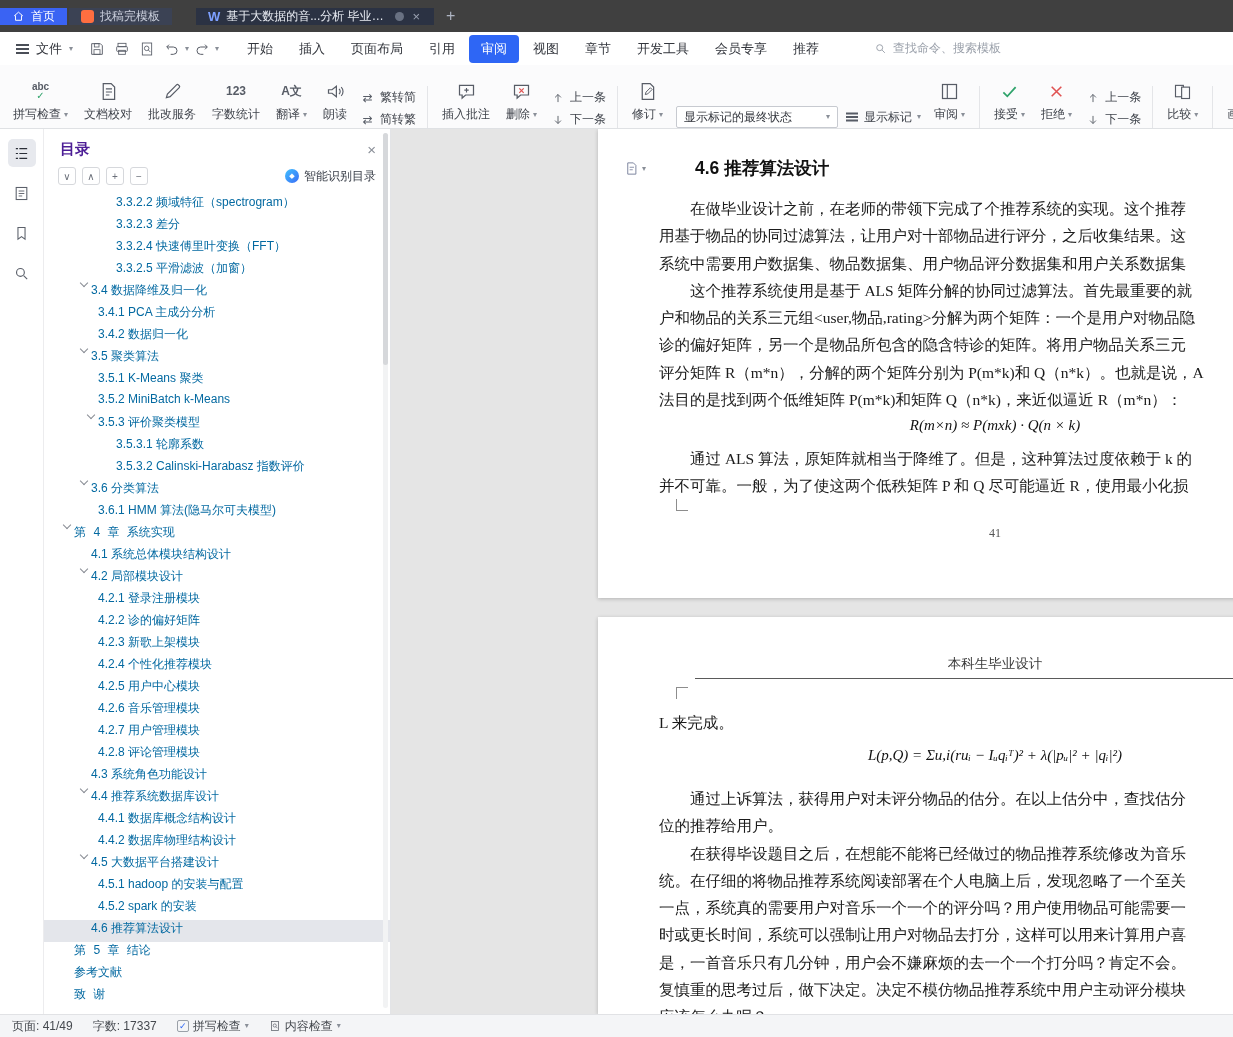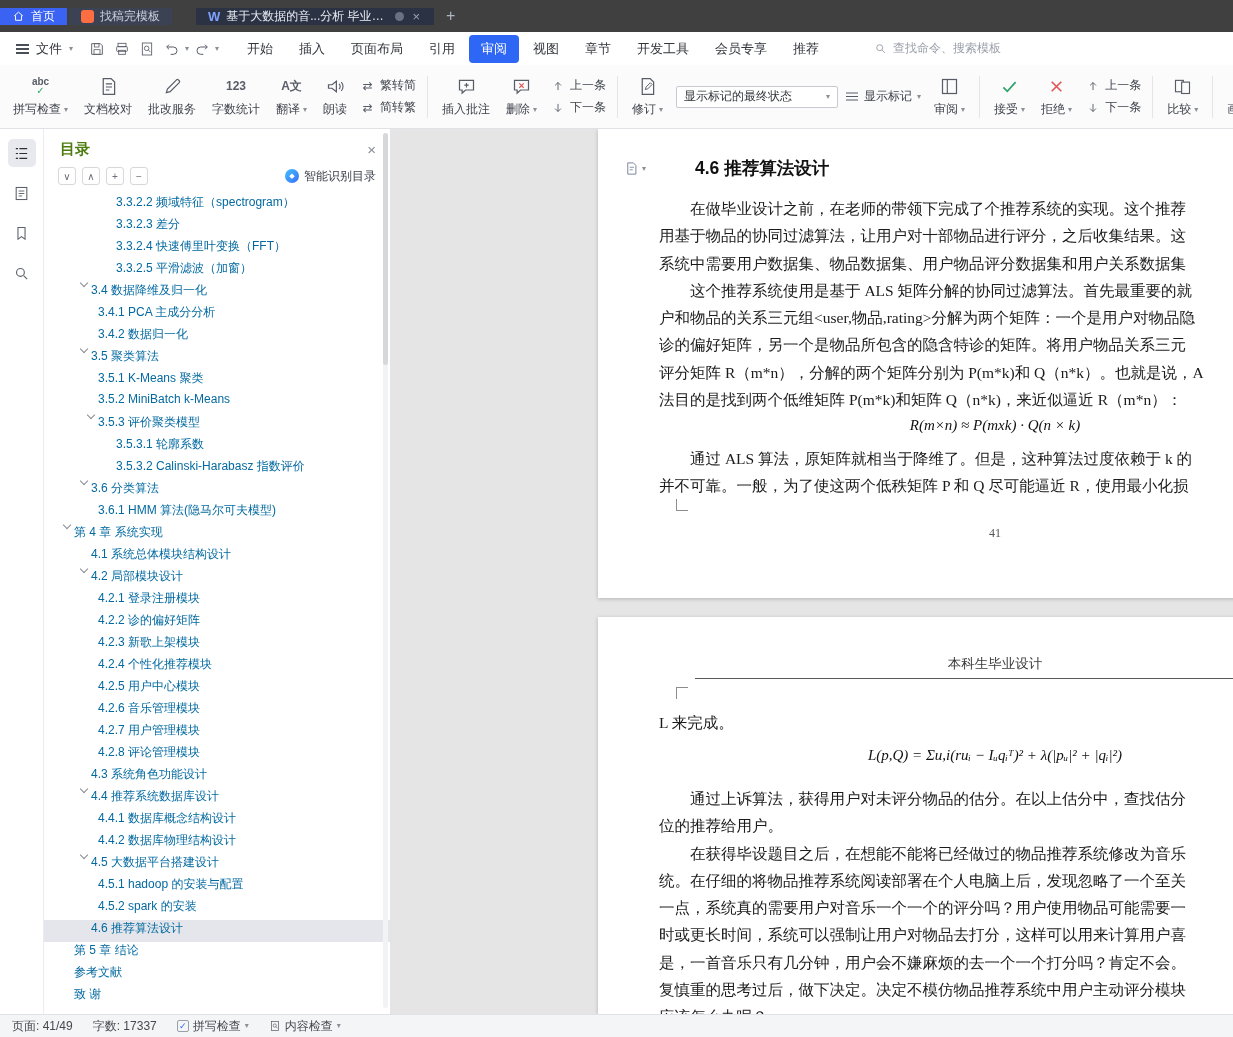--- a/index.html
+++ b/index.html
@@ -38,7 +38,7 @@
   .menusearch svg { width:13px; height:13px; }
 
   
-  .ribbon { position:absolute; top:65px; left:0; right:0; height:64px; background:#fbfbfc; border-bottom:1px solid #dfe1e4; display:flex; align-items:center; padding:0 6px; gap:2px; overflow:hidden; }
+  .ribbon { position:absolute; top:65px; left:0; right:0; height:64px; background:#fbfbfc; border-bottom:1px solid #dfe1e4; display:flex; align-items:flex-end; padding:0 6px; gap:2px; overflow:hidden; }
   .rbtn { display:flex; flex-direction:column; align-items:center; justify-content:center; gap:4px; padding:5px 7px; font-size:12px; color:#3f434b; border-radius:4px; white-space:nowrap; }
   .ric { width:24px; height:22px; display:flex; align-items:center; justify-content:center; color:#575c66; }
   .ric svg { width:21px; height:21px; }

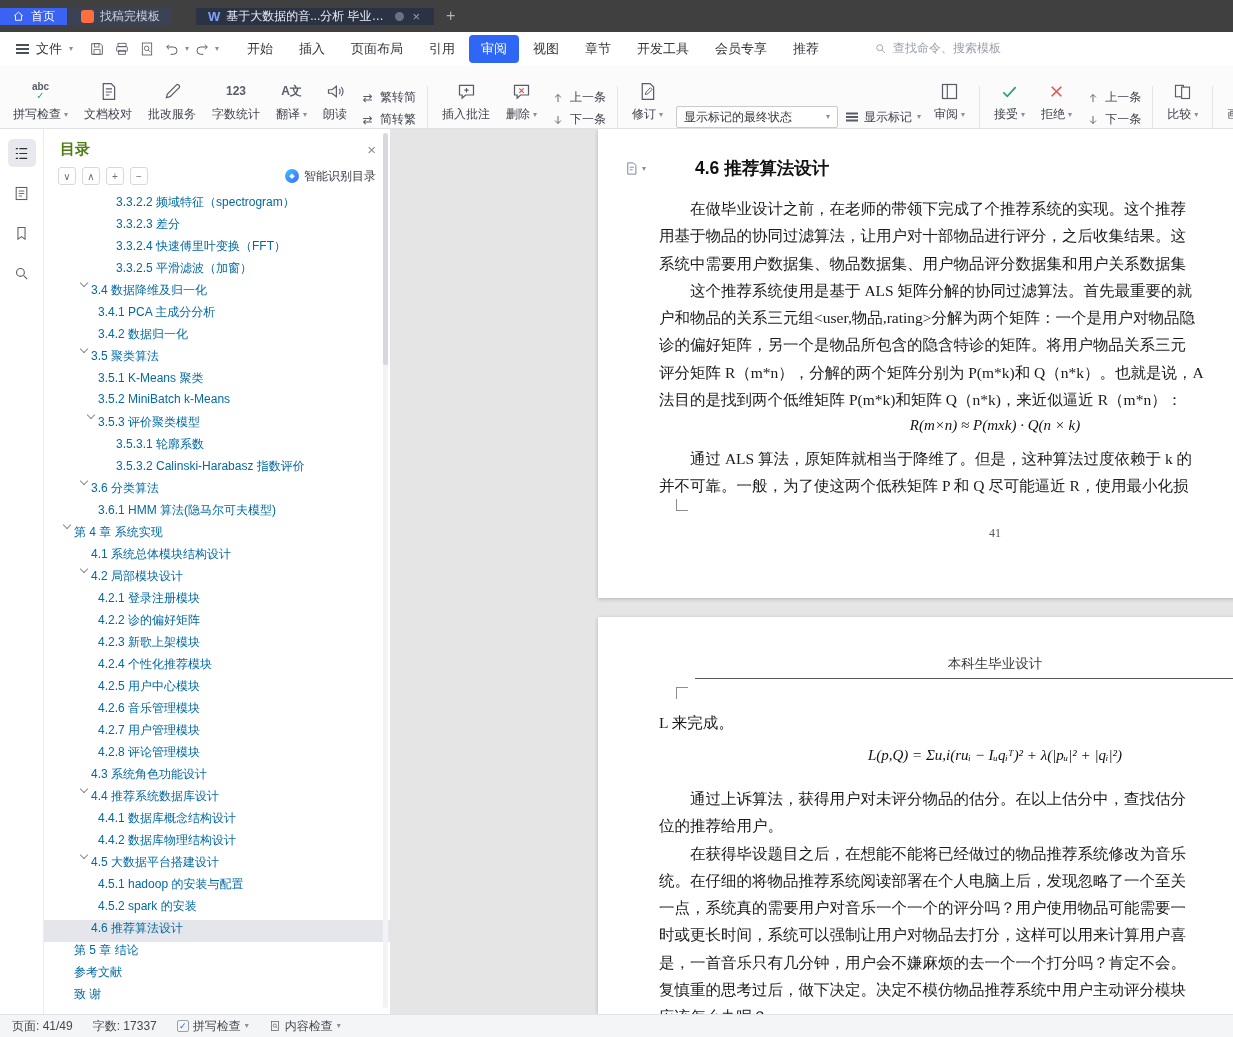--- a/index.html
+++ b/index.html
@@ -66,7 +66,7 @@
   
   .toc { width:347px; background:#fff; border-right:1px solid #e3e4e7; display:flex; flex-direction:column; flex:none; position:relative; }
   .toc-head { display:flex; align-items:center; padding:11px 14px 3px 16px; }
-  .toc-title { font-size:15px; font-weight:bold; color:#4d7c0f; }
+  .toc-title { font-size:15px; font-weight:bold; color:#4c1d95; }
   .toc-close { margin-left:auto; color:#8a8f98; font-size:15px; line-height:1; }
   .toc-tools { display:flex; align-items:center; gap:6px; padding:5px 14px 7px 14px; }
   .tbox { width:18px; height:18px; border:1px solid #d6d8dc; border-radius:3px; display:flex; align-items:center; justify-content:center; font-size:10px; color:#6b707a; }

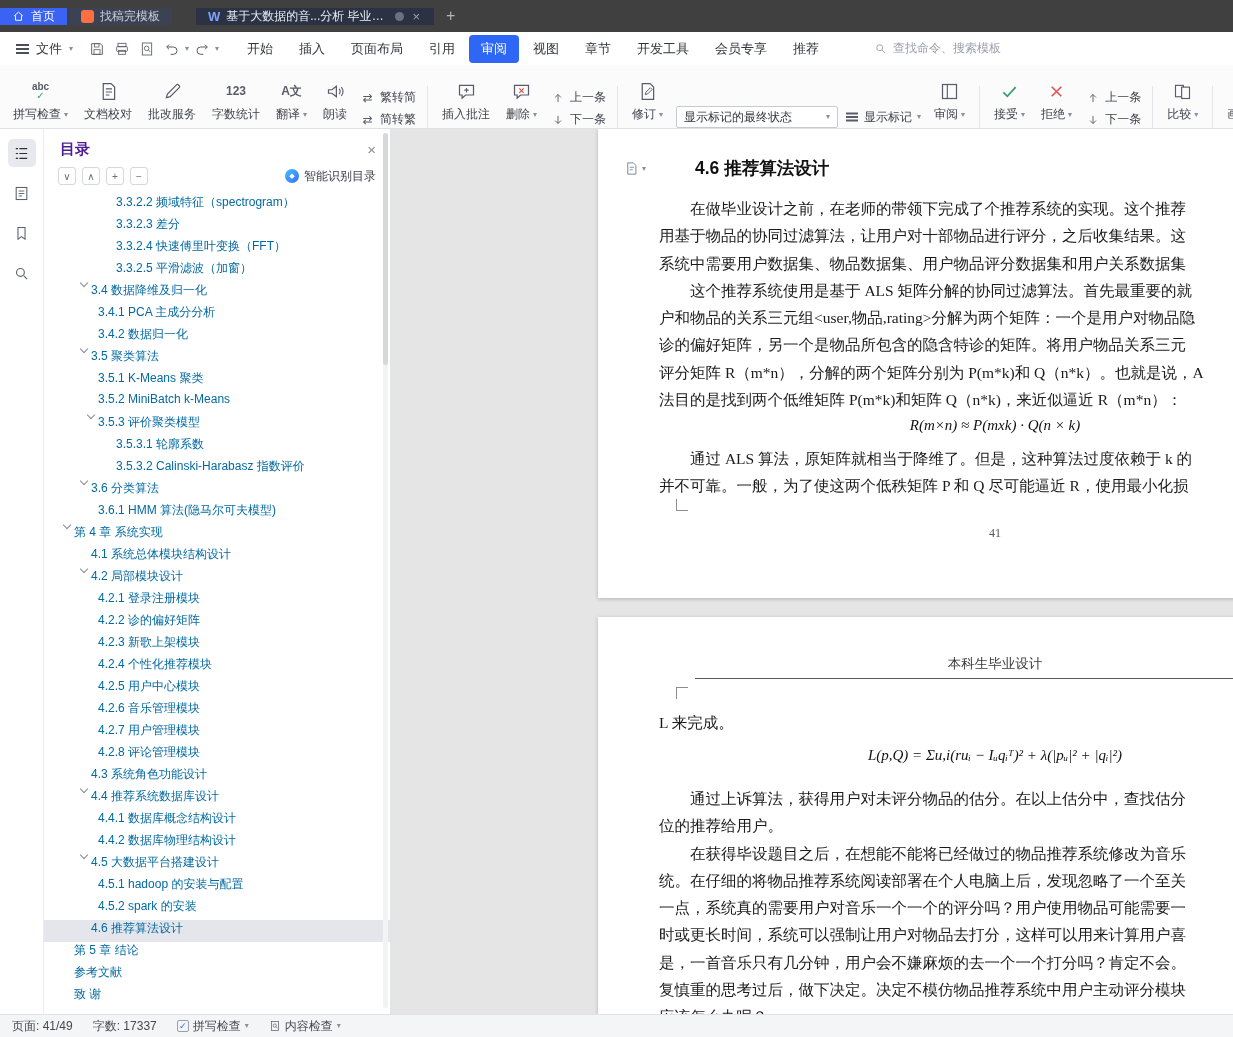--- a/index.html
+++ b/index.html
@@ -79,7 +79,7 @@
   .tarrow { width:14px; flex:none; display:flex; align-items:center; justify-content:center; }
   .tarrow::before { content:""; width:5px; height:5px; border-right:1.3px solid #878b93; border-bottom:1.3px solid #878b93; transform:rotate(45deg); margin-top:-2px; }
   .tarrow.empty::before { content:none; }
-  .lvl0 { padding-left:16px; } .lvl1 { padding-left:33px; } .lvl2 { padding-left:40px; } .lvl3 { padding-left:58px; }
+  .lvl0 { padding-left:16px;font-family:Liberation Mono, monospace; } .lvl1 { padding-left:33px; } .lvl2 { padding-left:40px; } .lvl3 { padding-left:58px; }
   .toc-scroll { position:absolute; right:2px; top:4px; bottom:6px; width:5px; background:#f2f3f4; border-radius:3px; }
   .toc-thumb { position:absolute; top:0; left:0; width:5px; height:232px; background:#d6d8db; border-radius:3px; }
 

